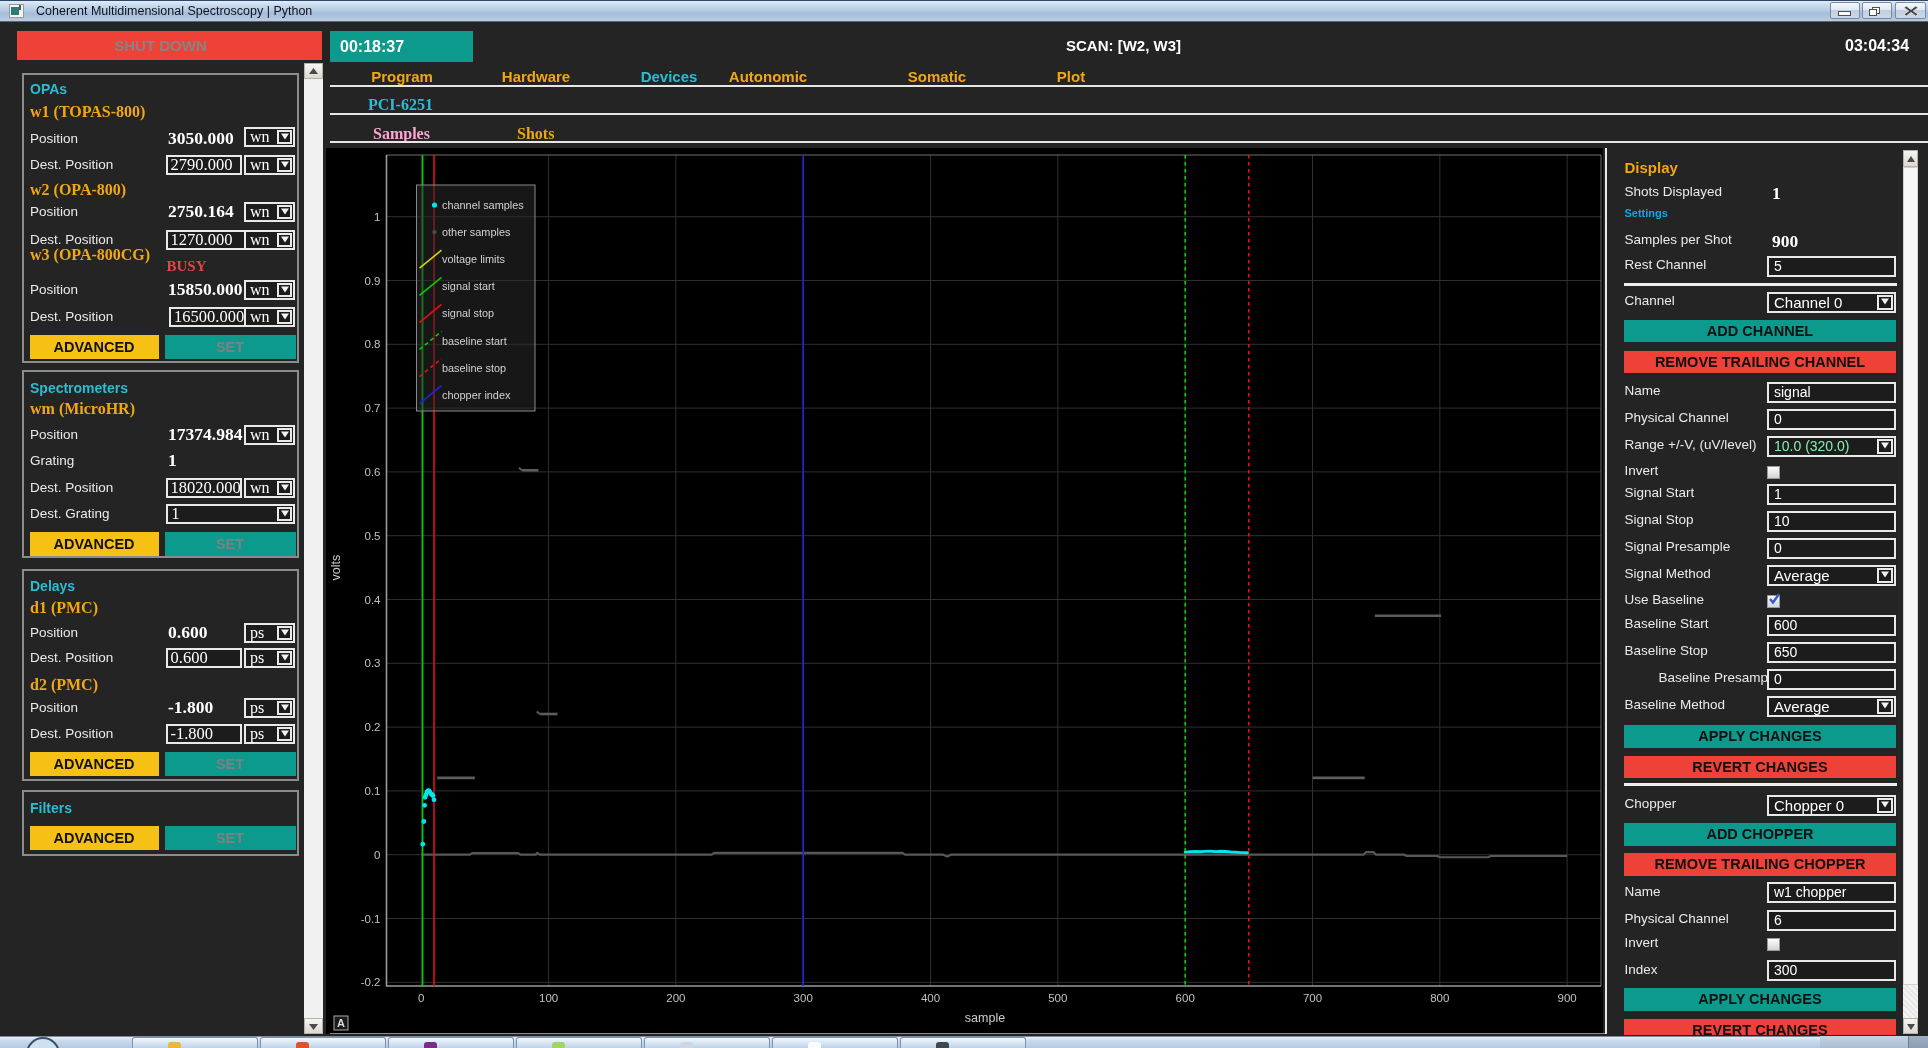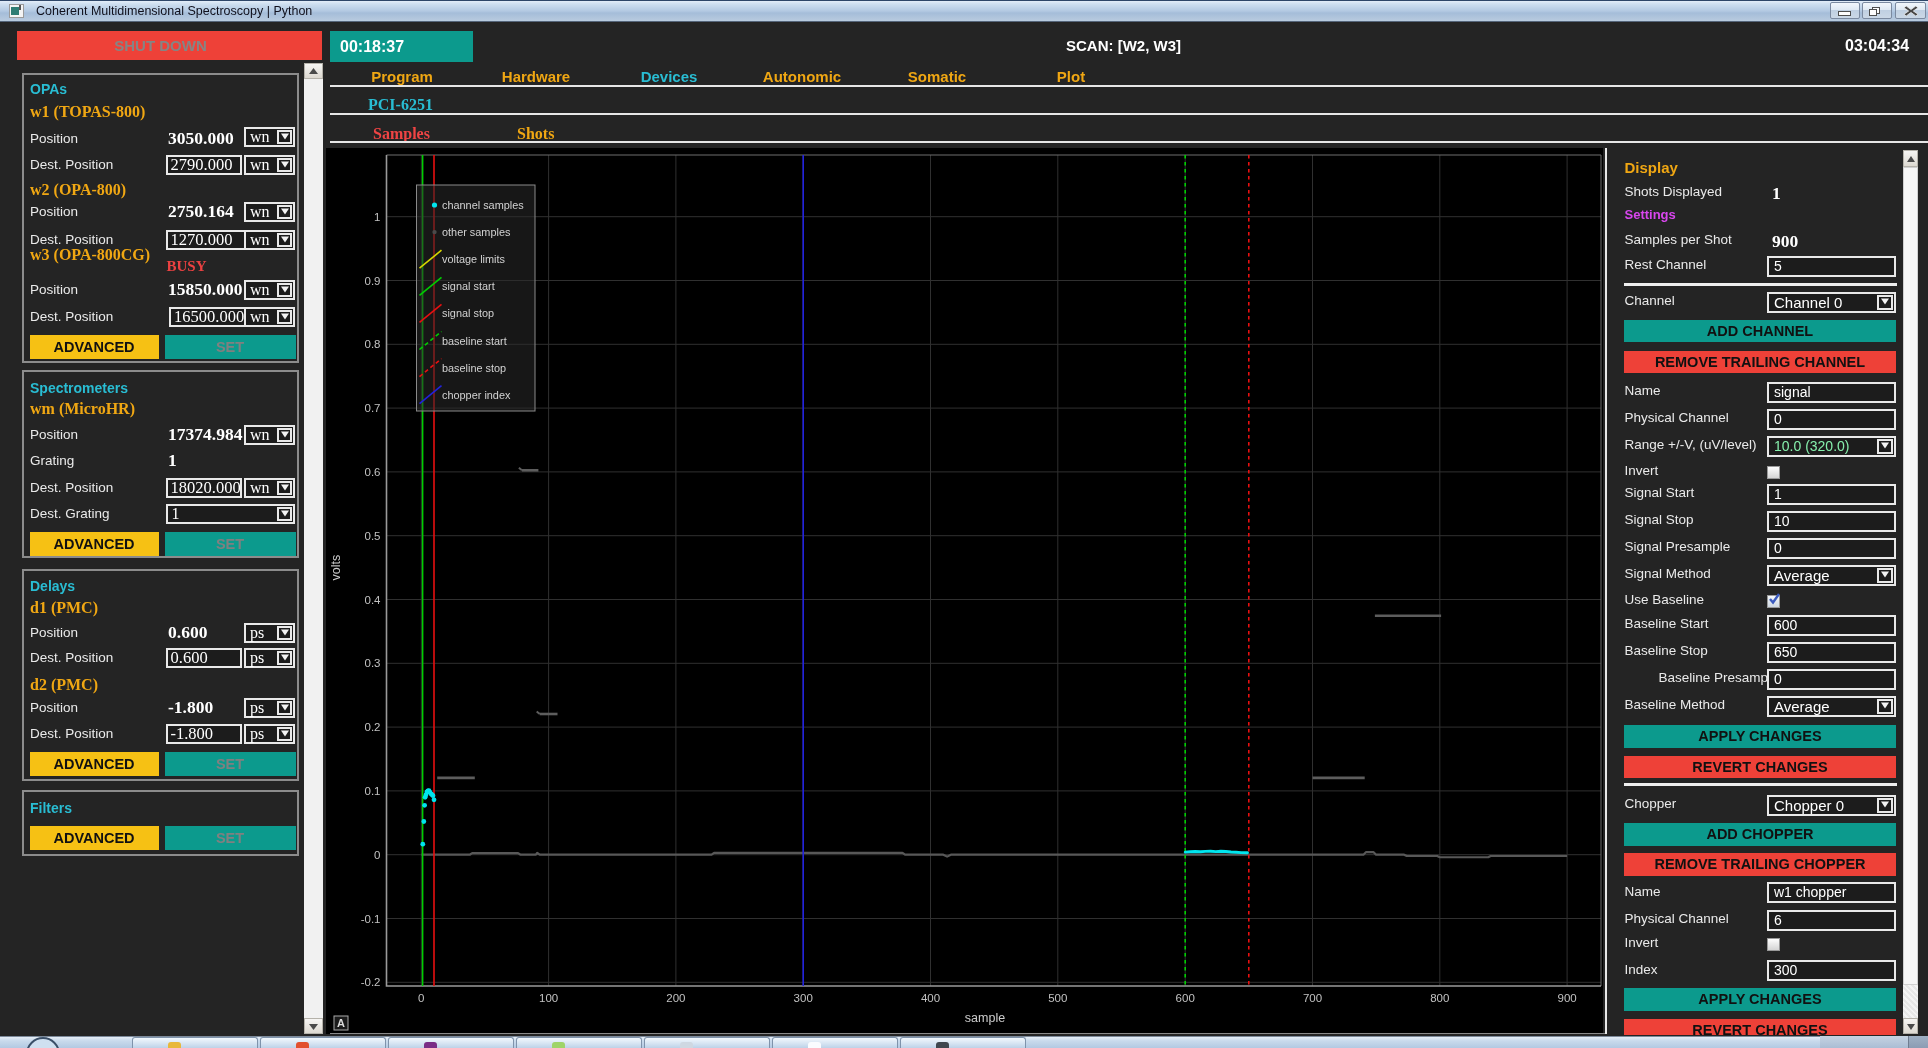--- a/index.html
+++ b/index.html
@@ -153,7 +153,7 @@
 <div class="abs" style="left:402px;top:68px;transform:translateX(-50%);font-weight:bold;font-size:15px;color:#f0a713;">Program</div>
 <div class="abs" style="left:536px;top:68px;transform:translateX(-50%);font-weight:bold;font-size:15px;color:#f0a713;">Hardware</div>
 <div class="abs" style="left:669px;top:68px;transform:translateX(-50%);font-weight:bold;font-size:15px;color:#29bdd3;">Devices</div>
-<div class="abs" style="left:802px;top:68px;transform:translateX(-50%);font-weight:bold;font-size:15px;color:#f0a713;">Autonomic</div>
+<div class="abs" style="left:768px;top:68px;transform:translateX(-50%);font-weight:bold;font-size:15px;color:#f0a713;">Autonomic</div>
 <div class="abs" style="left:937px;top:68px;transform:translateX(-50%);font-weight:bold;font-size:15px;color:#f0a713;">Somatic</div>
 <div class="abs" style="left:1071px;top:68px;transform:translateX(-50%);font-weight:bold;font-size:15px;color:#f0a713;">Plot</div>
 <div class="abs" style="left:330px;top:84.5px;width:1598px;height:2.2px;background:#e6e6e6;"></div>

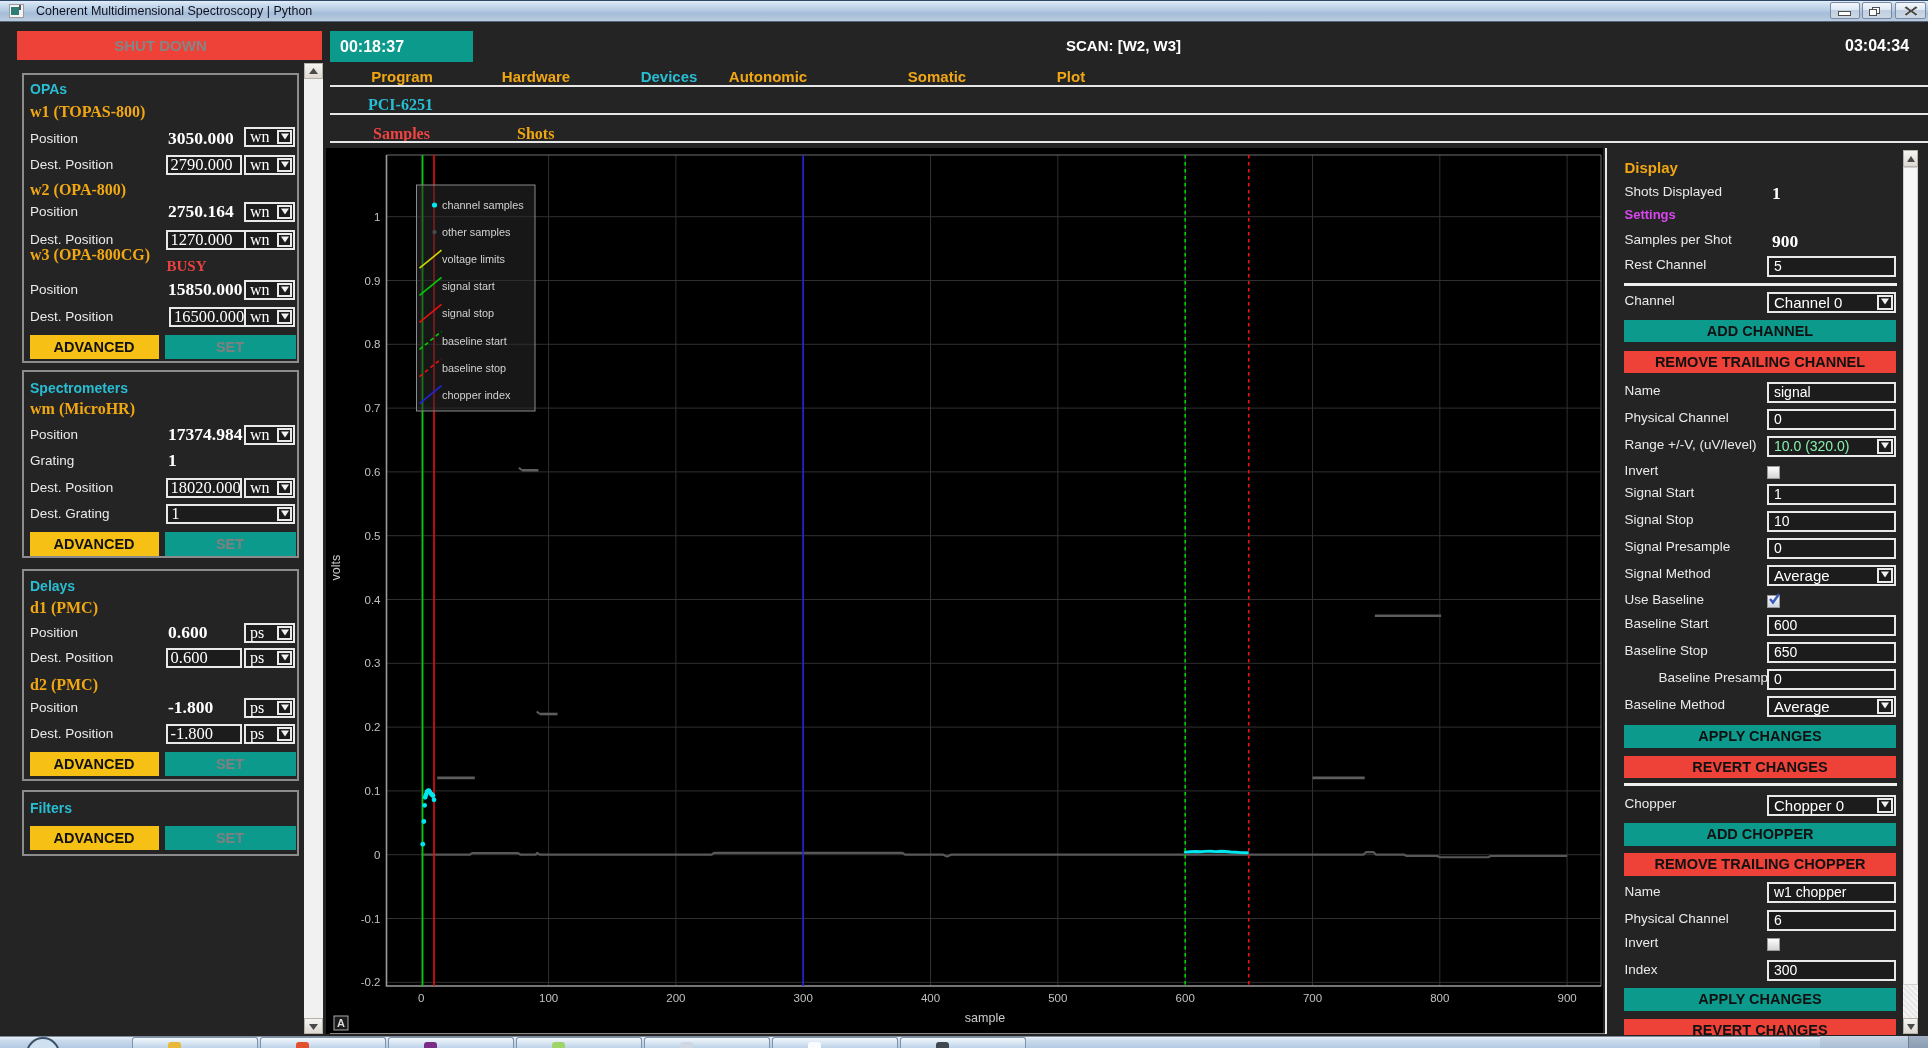--- a/index.html
+++ b/index.html
@@ -159,7 +159,7 @@
 <div class="abs" style="left:330px;top:84.5px;width:1598px;height:2.2px;background:#e6e6e6;"></div>
 <div class="abs" style="left:368px;top:96px;font-family:'Liberation Serif',serif;font-weight:bold;font-size:16px;color:#29bdd3;">PCI-6251</div>
 <div class="abs" style="left:330px;top:112.5px;width:1598px;height:2.2px;background:#e6e6e6;"></div>
-<div class="abs" style="left:373px;top:125px;font-family:'Liberation Serif',serif;font-weight:bold;font-size:16px;color:#ef4444;">Samples</div>
+<div class="abs" style="left:373px;top:125px;font-family:'Liberation Serif',serif;font-weight:bold;font-size:16px;color:#f9a8d4;">Samples</div>
 <div class="abs" style="left:517px;top:125px;font-family:'Liberation Serif',serif;font-weight:bold;font-size:16px;color:#f0a713;">Shots</div>
 <div class="abs" style="left:330px;top:141px;width:1598px;height:2.2px;background:#e6e6e6;"></div>
 <svg class="abs" style="left:326px;top:148px" width="1277" height="886" viewBox="0 0 1277 886">

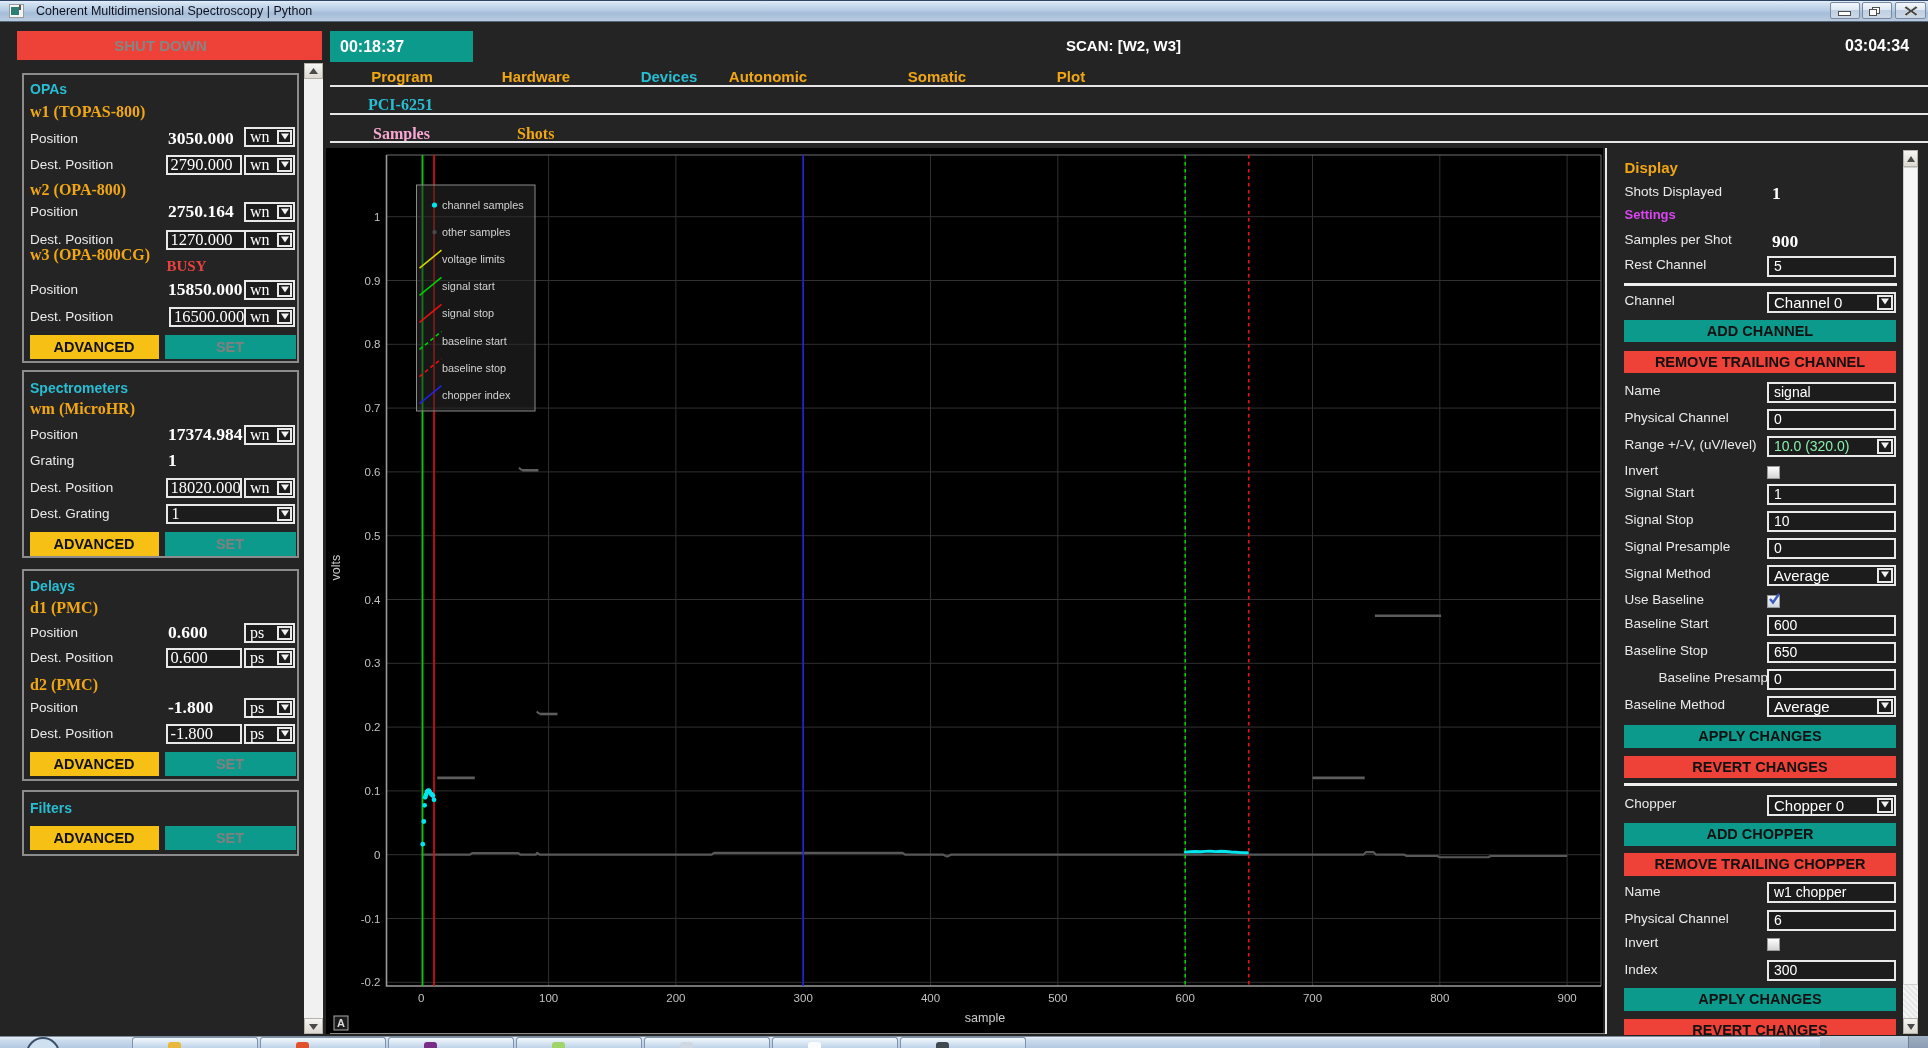--- a/index.html
+++ b/index.html
@@ -244,7 +244,7 @@
 <div class="abs" style="left:1624.5px;top:159px;font-weight:bold;font-size:15px;color:#f0a713;">Display</div>
 <div class="abs lbl" style="left:1624.5px;top:183.5px;">Shots Displayed</div>
 <div class="abs val" style="left:1772px;top:182.5px;">1</div>
-<div class="abs" style="left:1624.5px;top:207px;font-weight:bold;font-size:13px;color:#d946ef;">Settings</div>
+<div class="abs" style="left:1624.5px;top:207px;font-weight:bold;font-size:11px;color:#0ea5e9;">Settings</div>
 <div class="abs lbl" style="left:1624.5px;top:231.5px;">Samples per Shot</div>
 <div class="abs val" style="left:1772px;top:230.5px;">900</div>
 <div class="abs lbl" style="left:1624.5px;top:257px;">Rest Channel</div>

